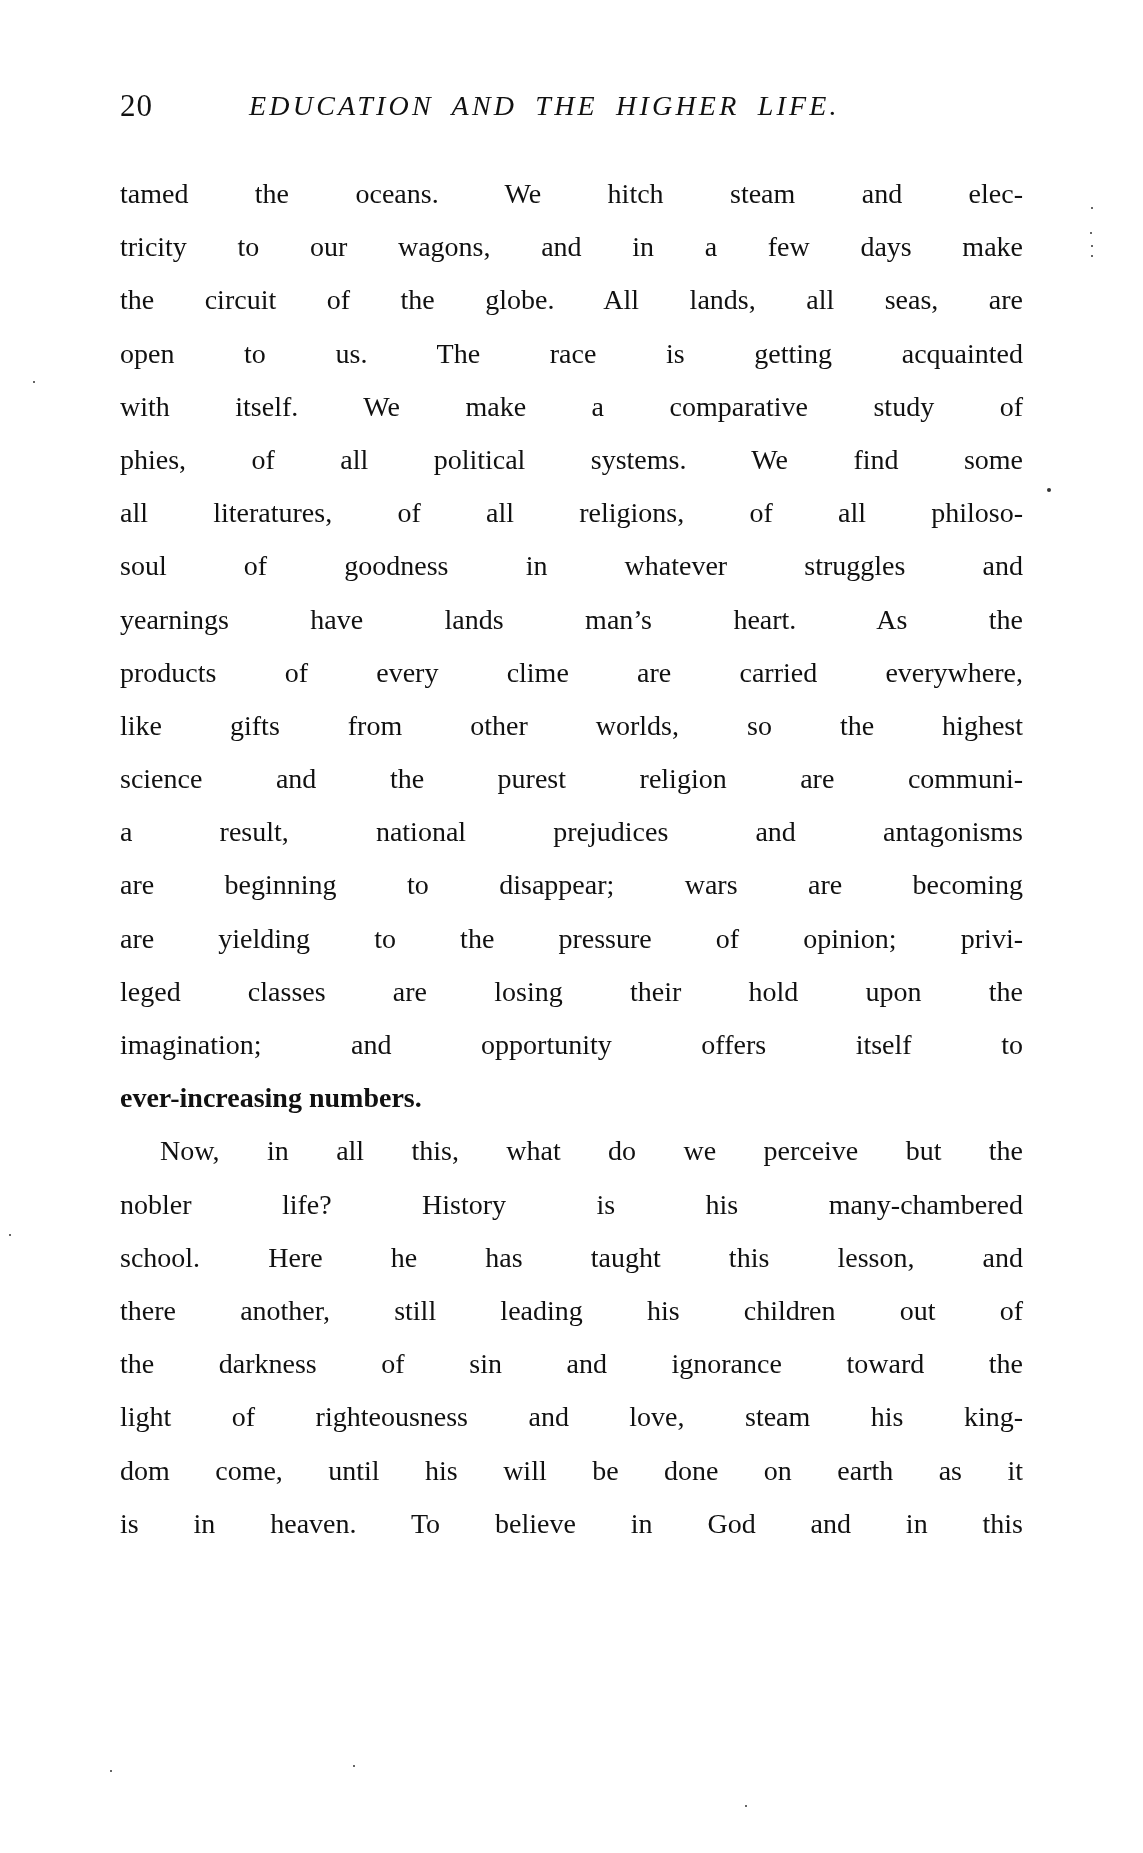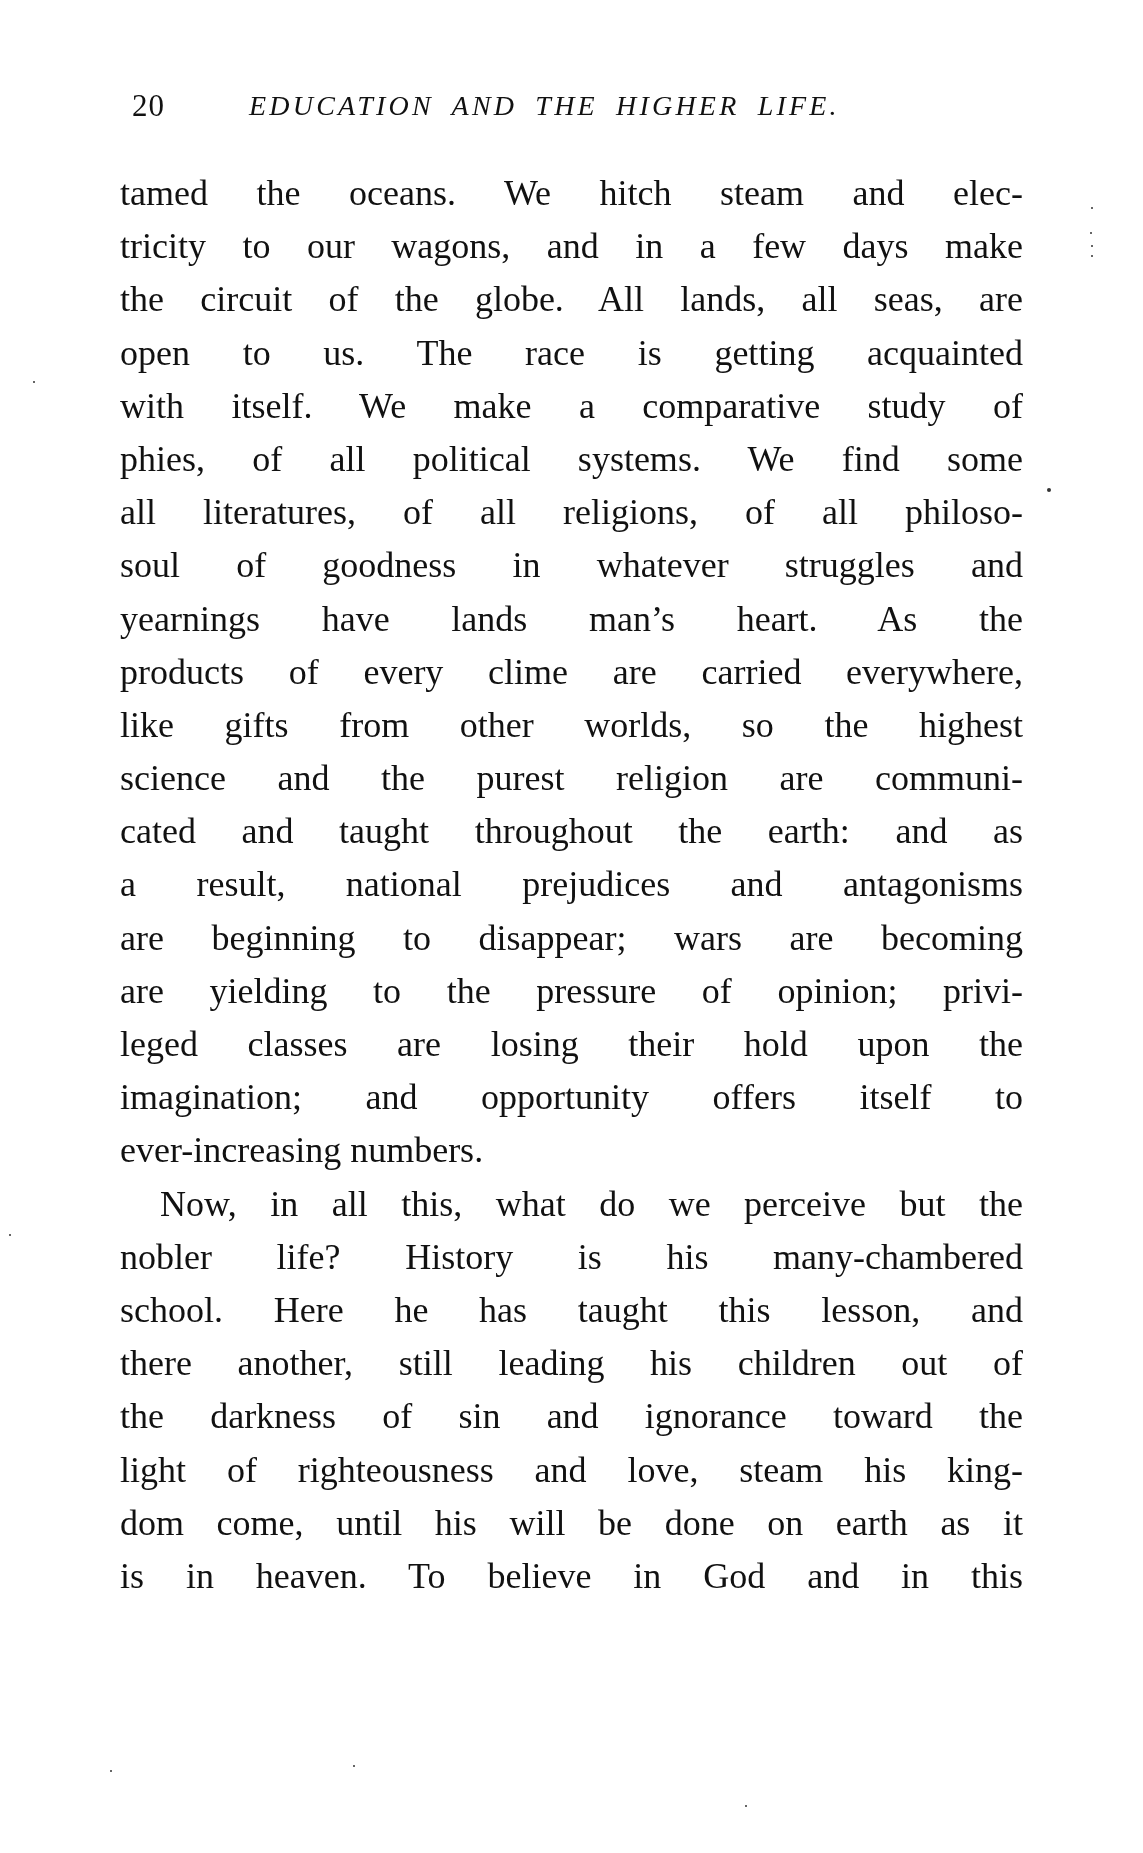--- a/index.html
+++ b/index.html
@@ -37,7 +37,6 @@
       font-size: 31px;
       line-height: 40px;
       letter-spacing: 1px;
-      margin-left: 12px;
     }
     .running-title {
       position: absolute;

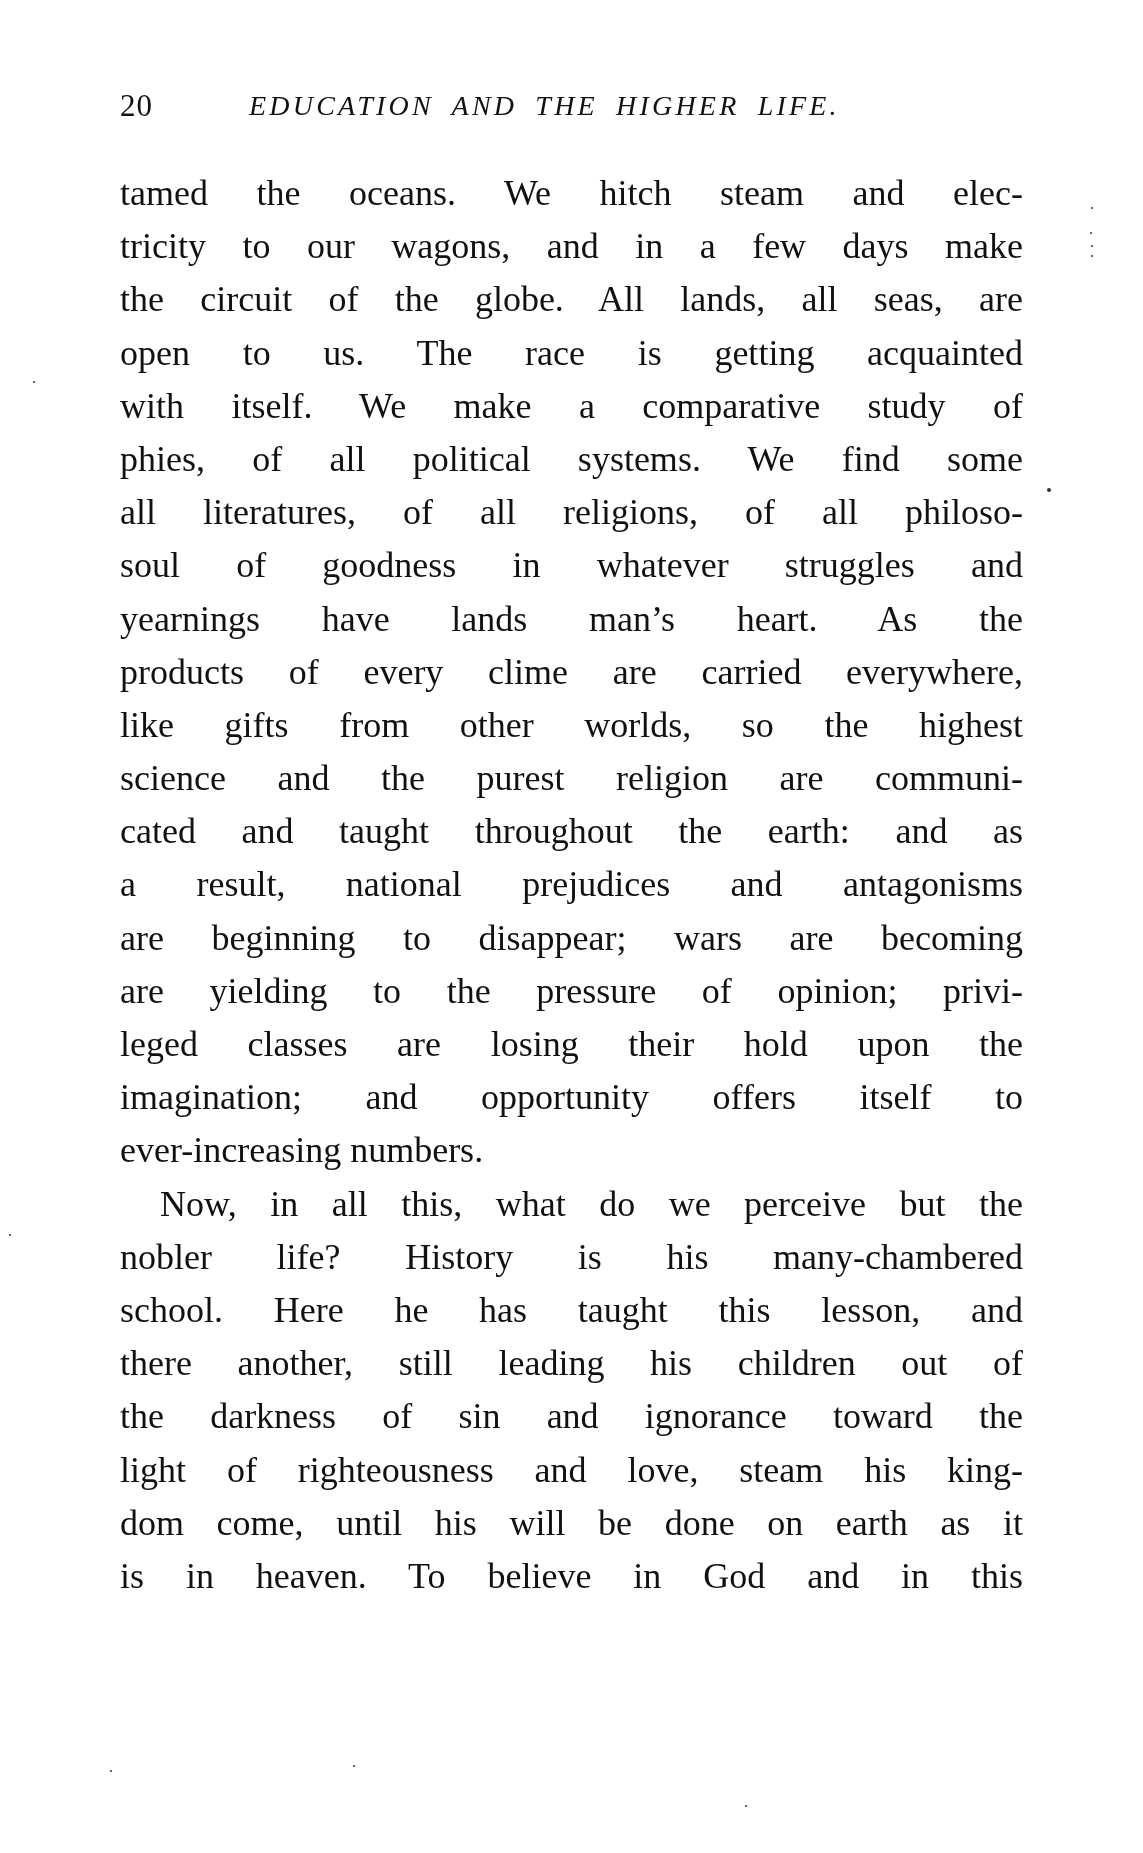--- a/index.html
+++ b/index.html
@@ -55,7 +55,7 @@
       top: 167px;
       width: 903px;
       font-family: "Liberation Serif", "DejaVu Serif", serif;
-      font-size: 36px;
+      font-size: 28px;
     }
     .line {
       display: block;

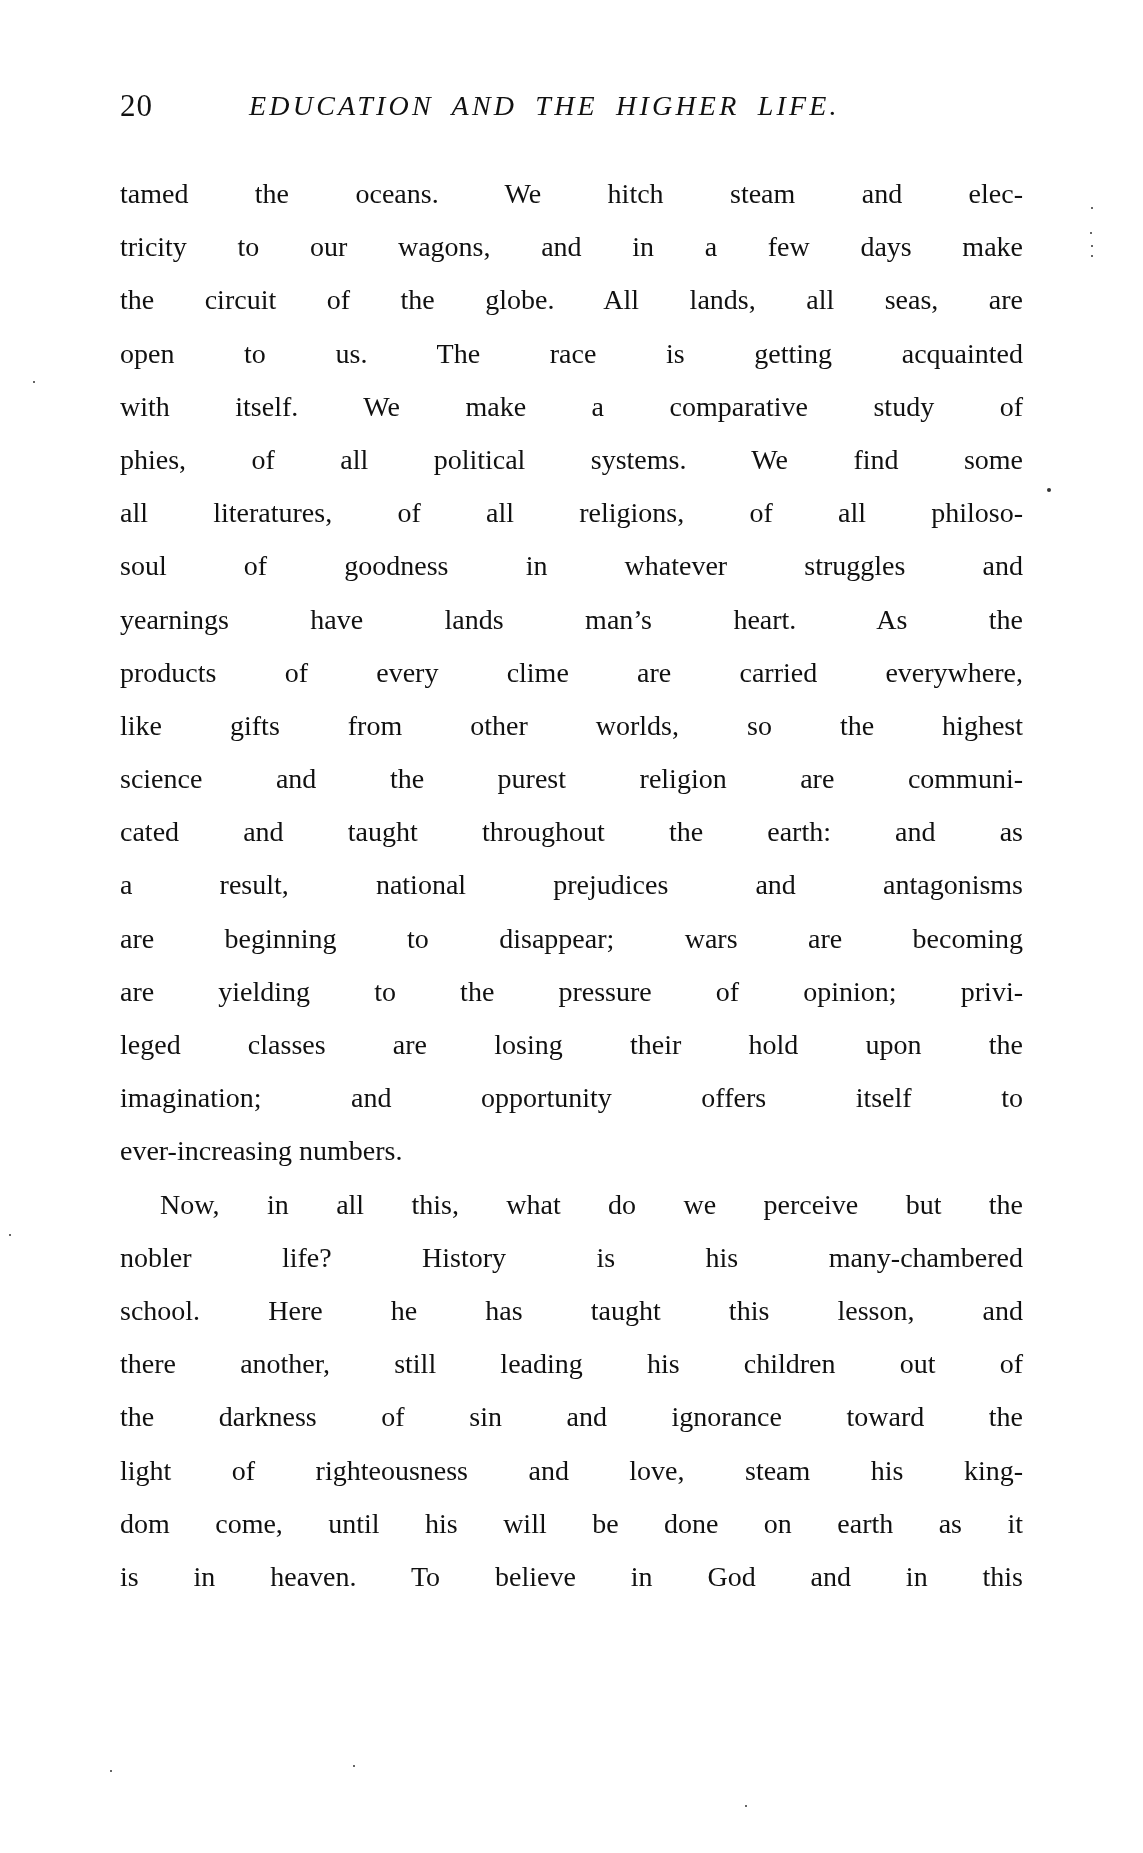--- a/index.html
+++ b/index.html
@@ -105,7 +105,6 @@
       <span class="line">products of every clime are carried everywhere,</span>
       <span class="line">like gifts from other worlds, so the highest</span>
       <span class="line">science and the purest religion are communi-</span>
-      <span class="line">cated and taught throughout the earth: and as</span>
       <span class="line">a result, national prejudices and antagonisms</span>
       <span class="line">are beginning to disappear; wars are becoming</span>
       <span class="line">are yielding to the pressure of opinion; privi-</span>

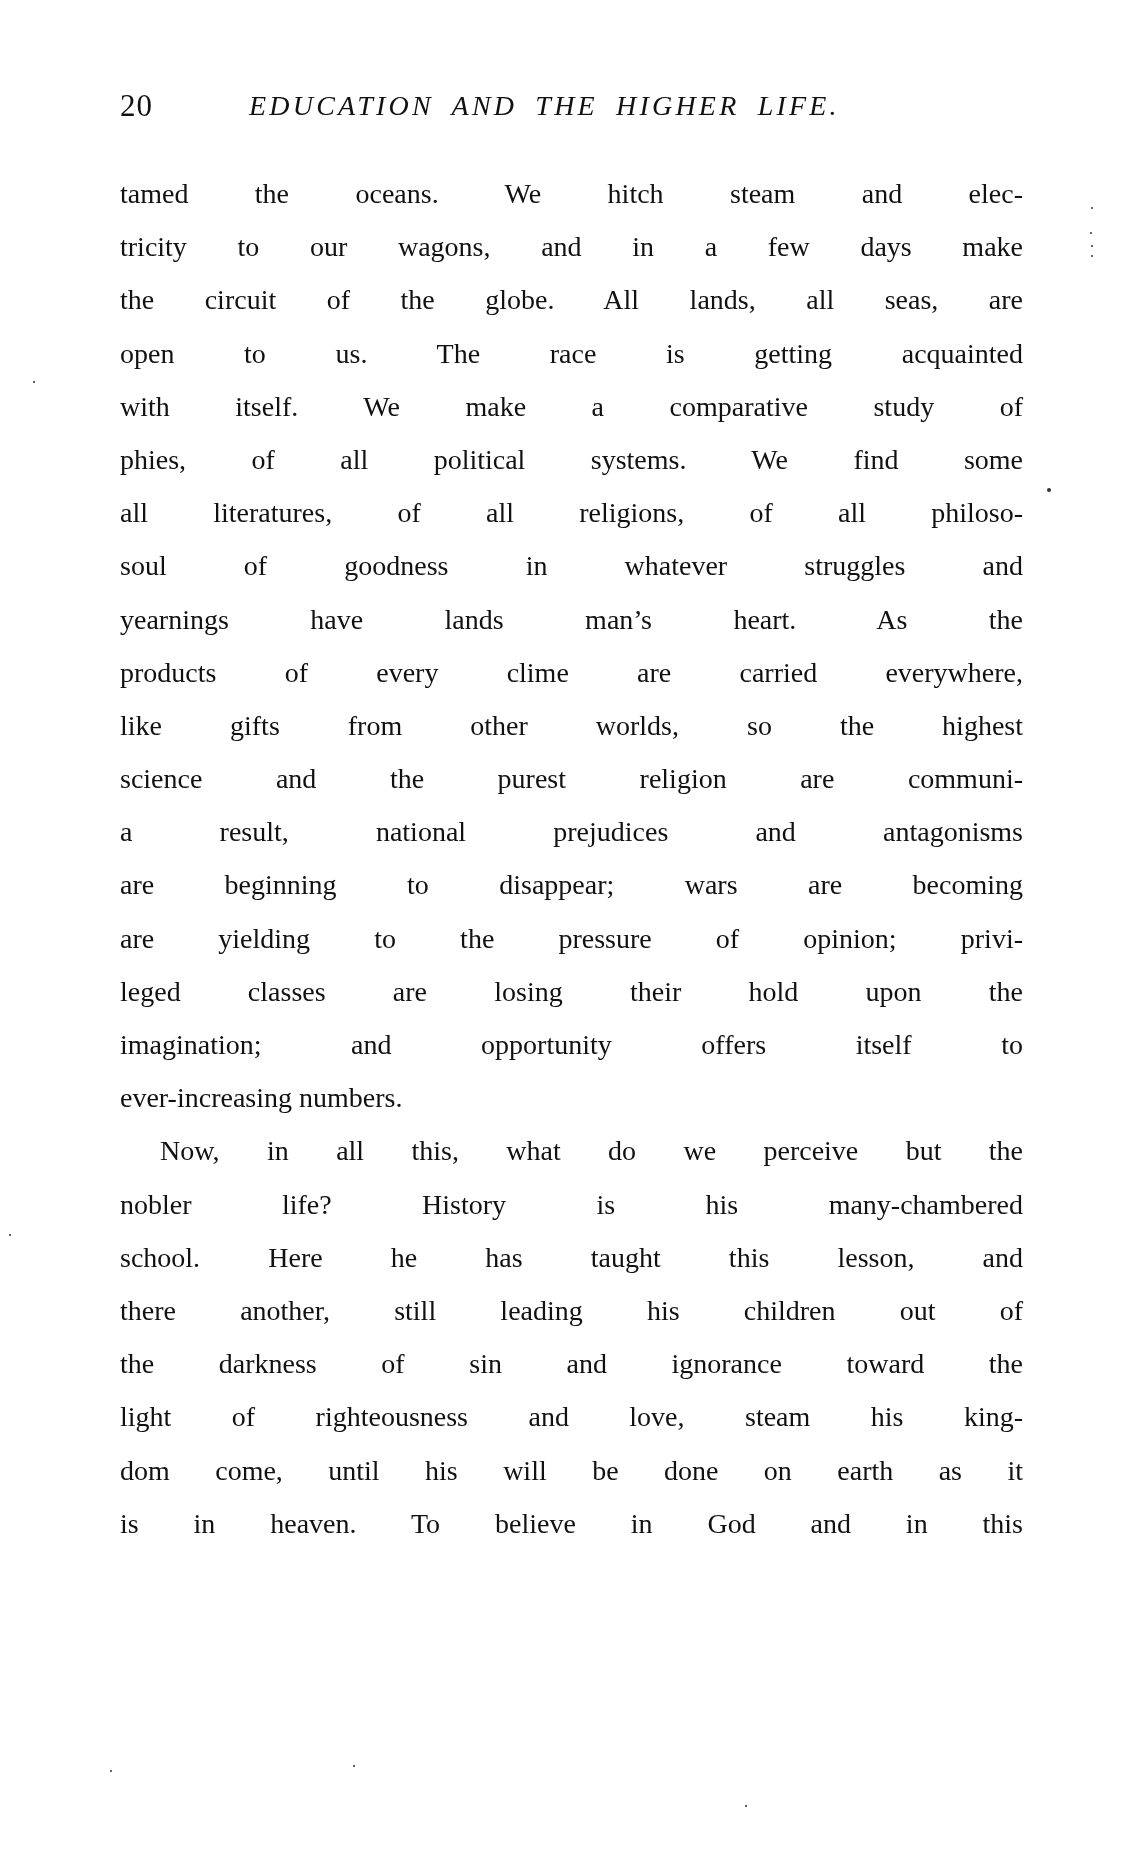--- a/index.html
+++ b/index.html
@@ -68,6 +68,7 @@
     }
     .line.last {
       text-align-last: left;
+      font-weight: bold;
     }
     .line.indent {
       padding-left: 40px;

